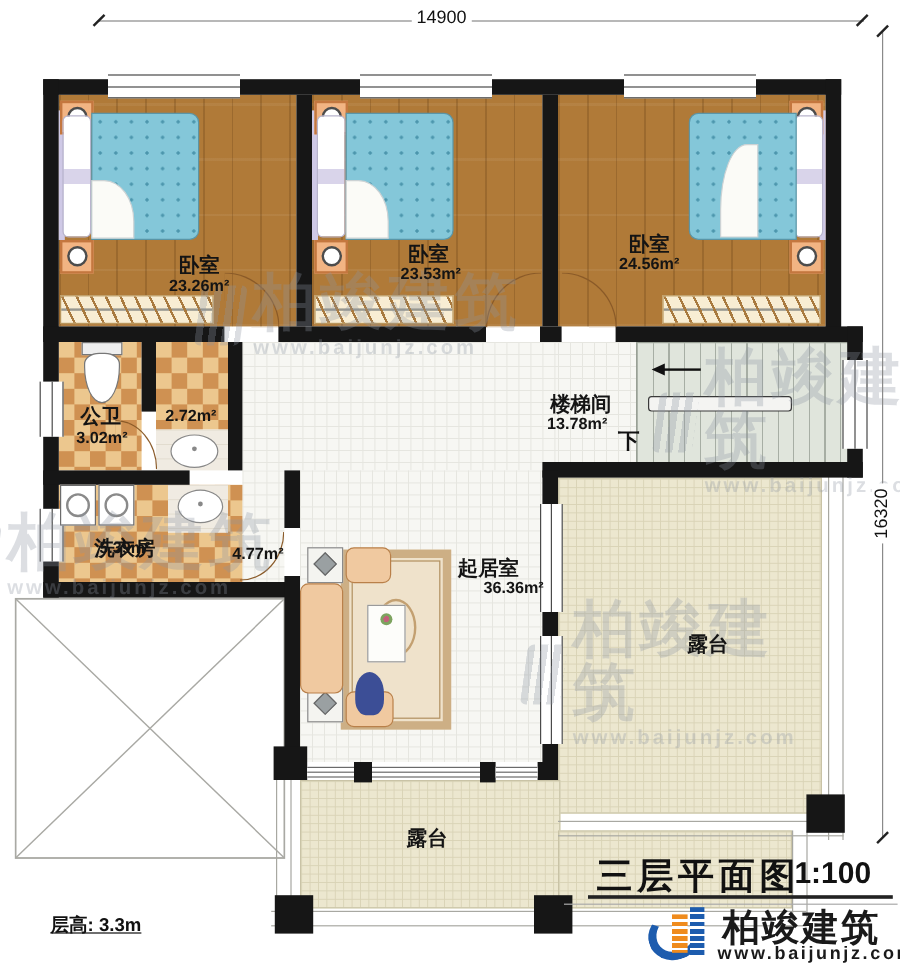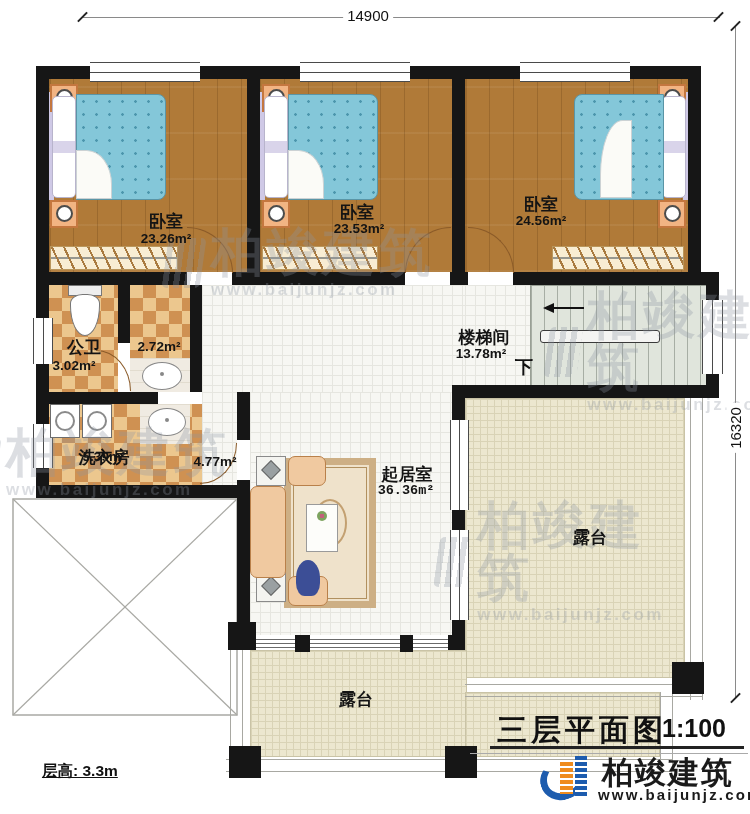--- a/index.html
+++ b/index.html
@@ -248,7 +248,7 @@
   <div class="lbl lbl-name" style="left:541px;top:204px;">卧室</div>
   <div class="lbl lbl-area" style="left:541px;top:220px;">24.56m²</div>
   <div class="lbl lbl-name" style="left:84px;top:347px;">公卫</div>
-  <div class="lbl lbl-area" style="left:74px;top:365px;">3.02m²</div>
+  <div class="lbl lbl-area" style="left:85px;top:365px;">3.02m²</div>
   <div class="lbl lbl-area" style="left:159px;top:346px;">2.72m²</div>
   <div class="lbl lbl-name" style="left:104px;top:457px;">洗衣房</div>
   <div class="lbl lbl-area" style="left:104px;top:456px;">5.39m²</div>

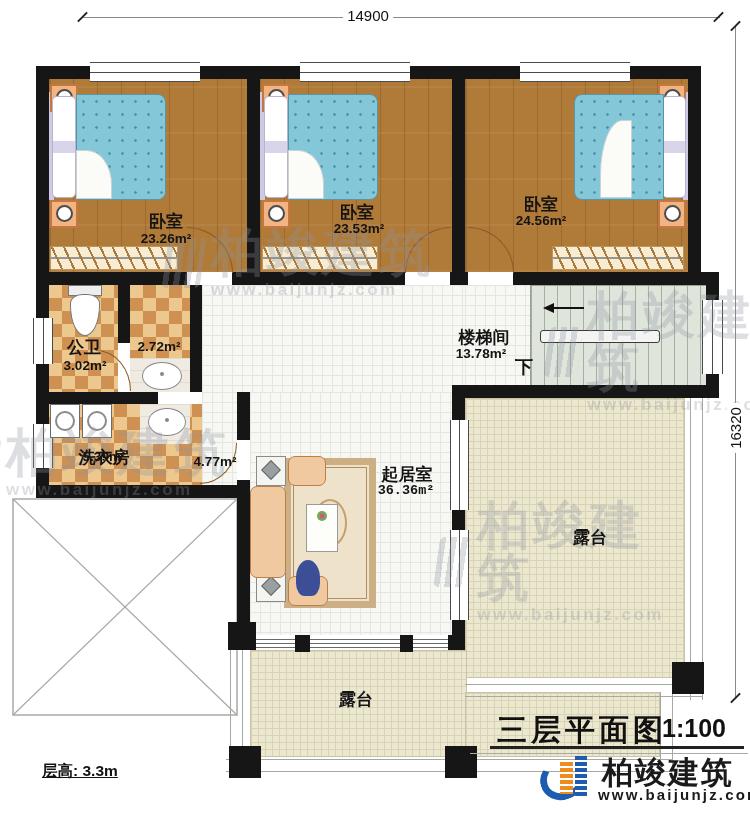--- a/index.html
+++ b/index.html
@@ -257,7 +257,7 @@
   <div class="lbl lbl-area" style="left:481px;top:353px;">13.78m²</div>
   <div class="stairdown" style="left:524px;top:367px;">下</div>
   <div class="lbl lbl-name" style="left:407px;top:474px;">起居室</div>
-  <div class="lbl lbl-area" style="left:406px;top:490px;font-family:Liberation Mono, monospace;">36.36m²</div>
+  <div class="lbl lbl-area" style="left:428px;top:490px;">36.36m²</div>
   <div class="lbl lbl-name" style="left:590px;top:537px;">露台</div>
   <div class="lbl lbl-name" style="left:356px;top:699px;">露台</div>
 

